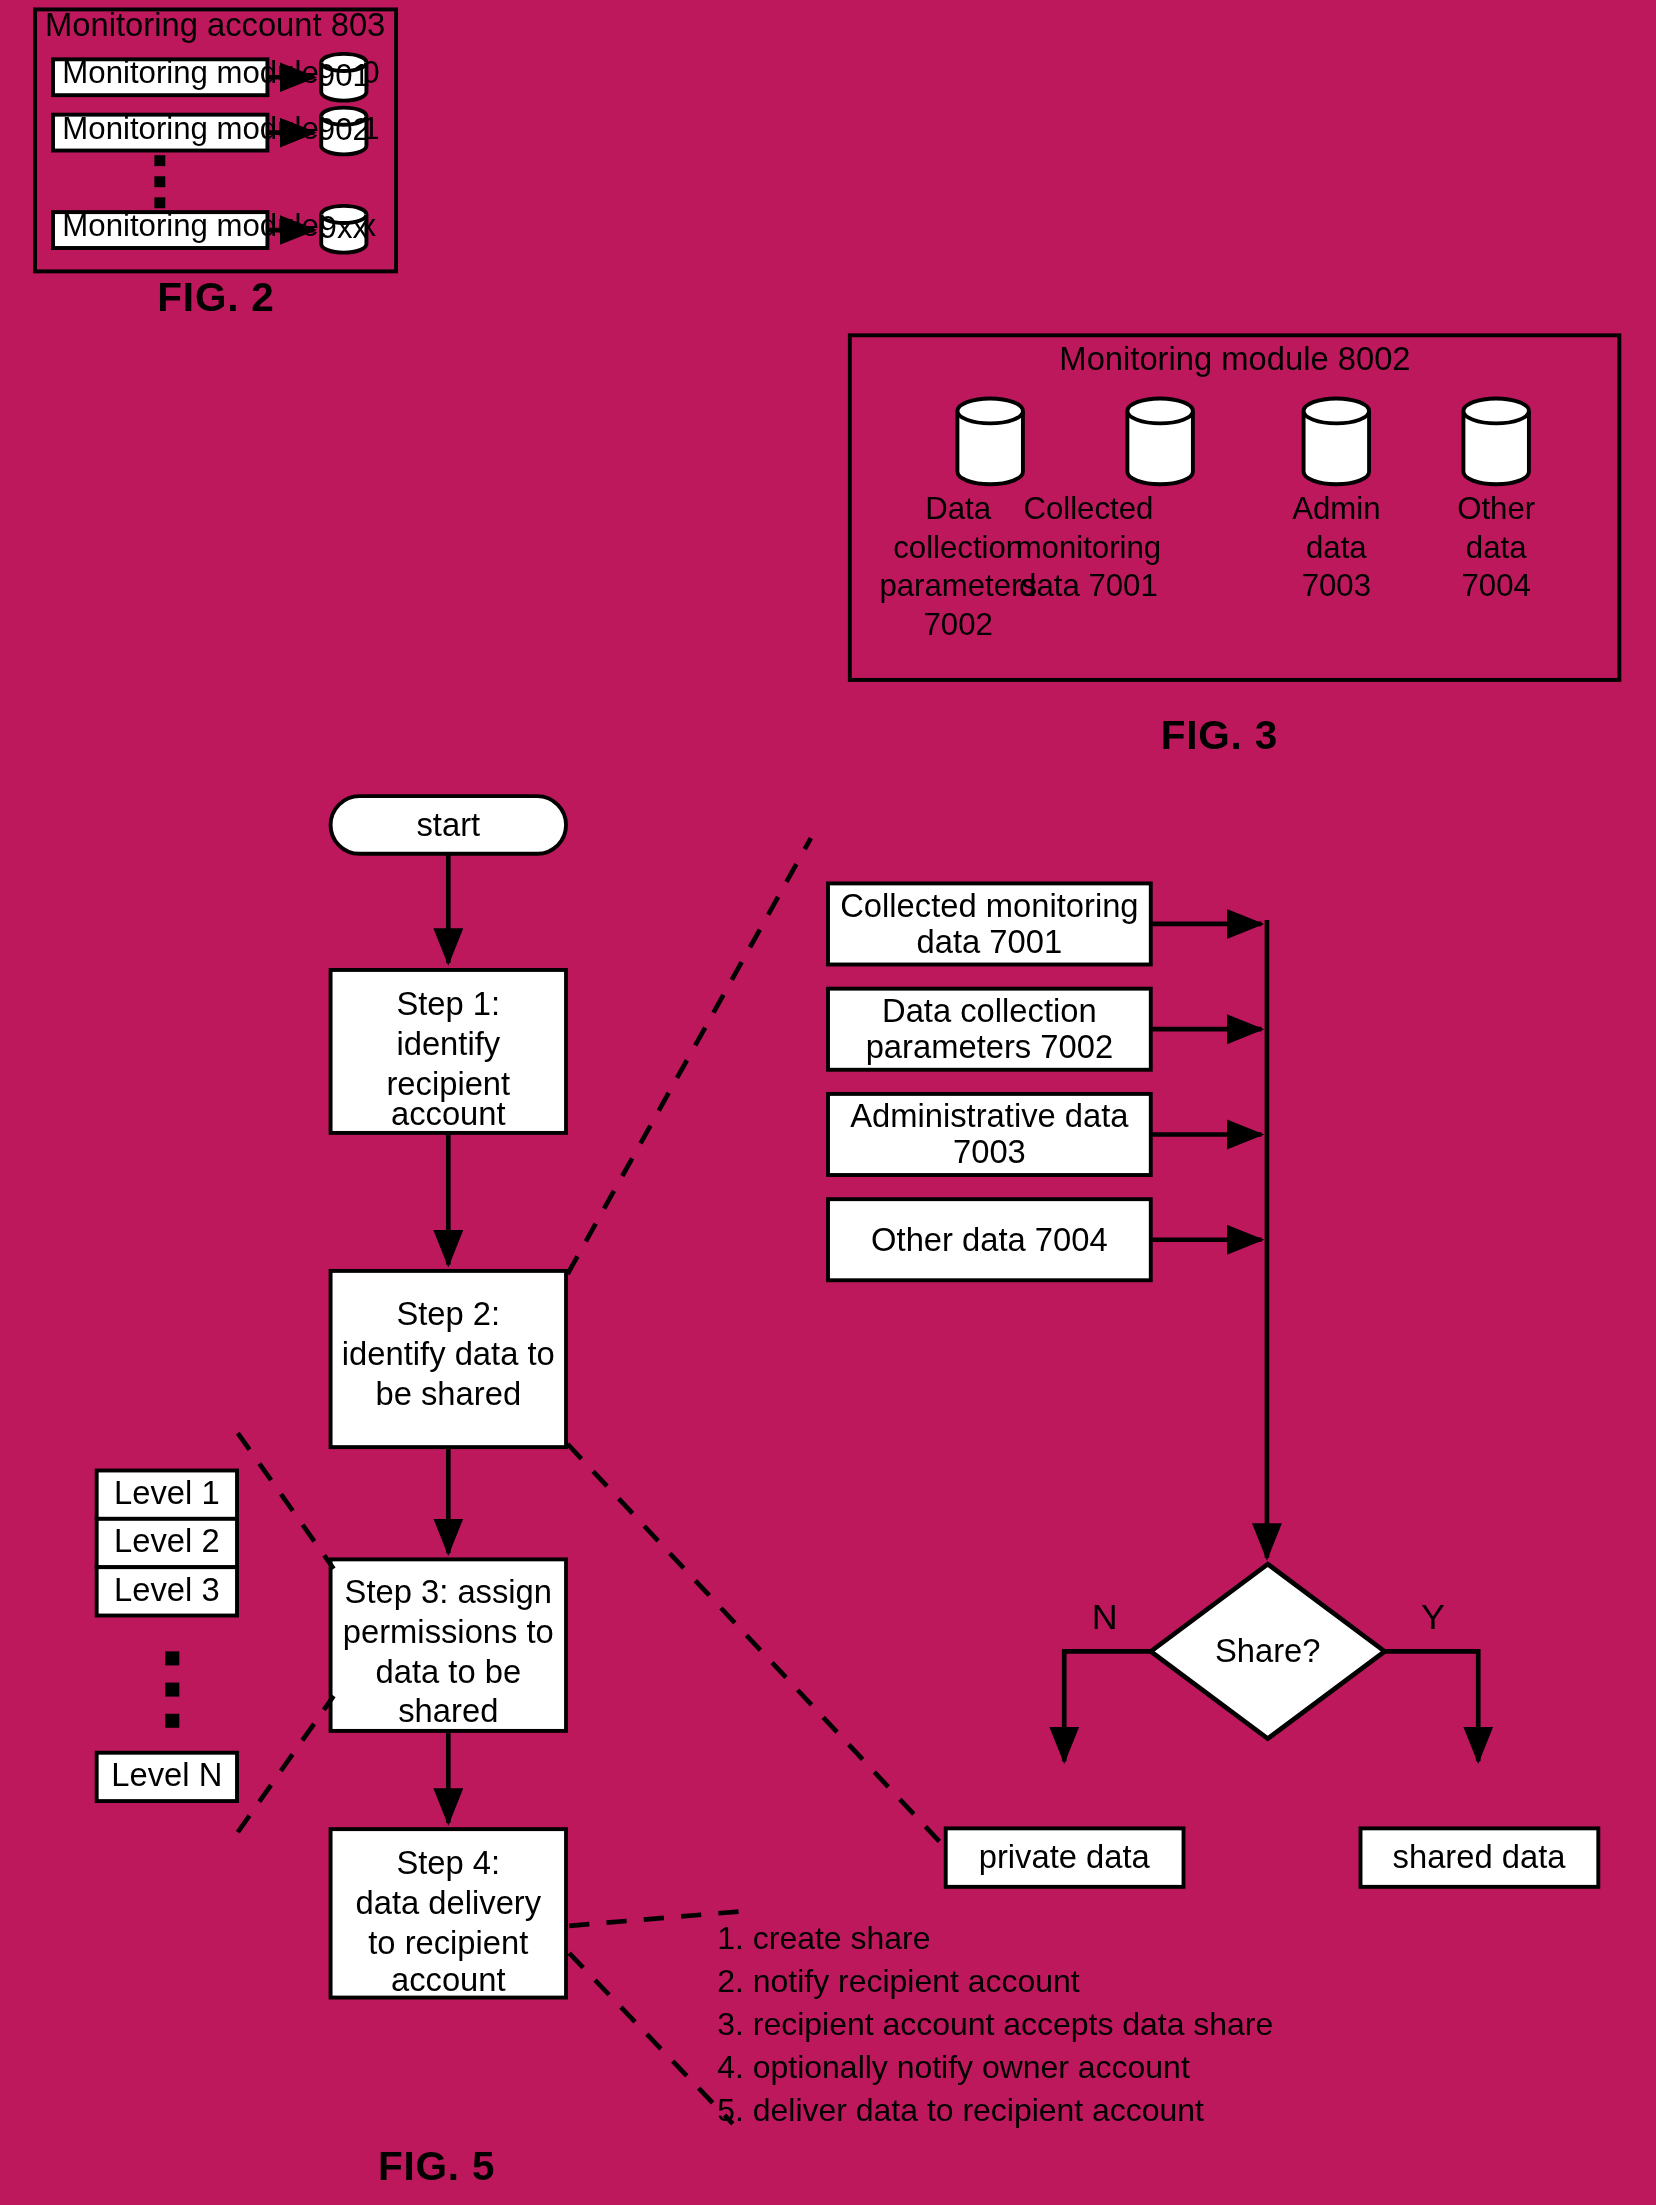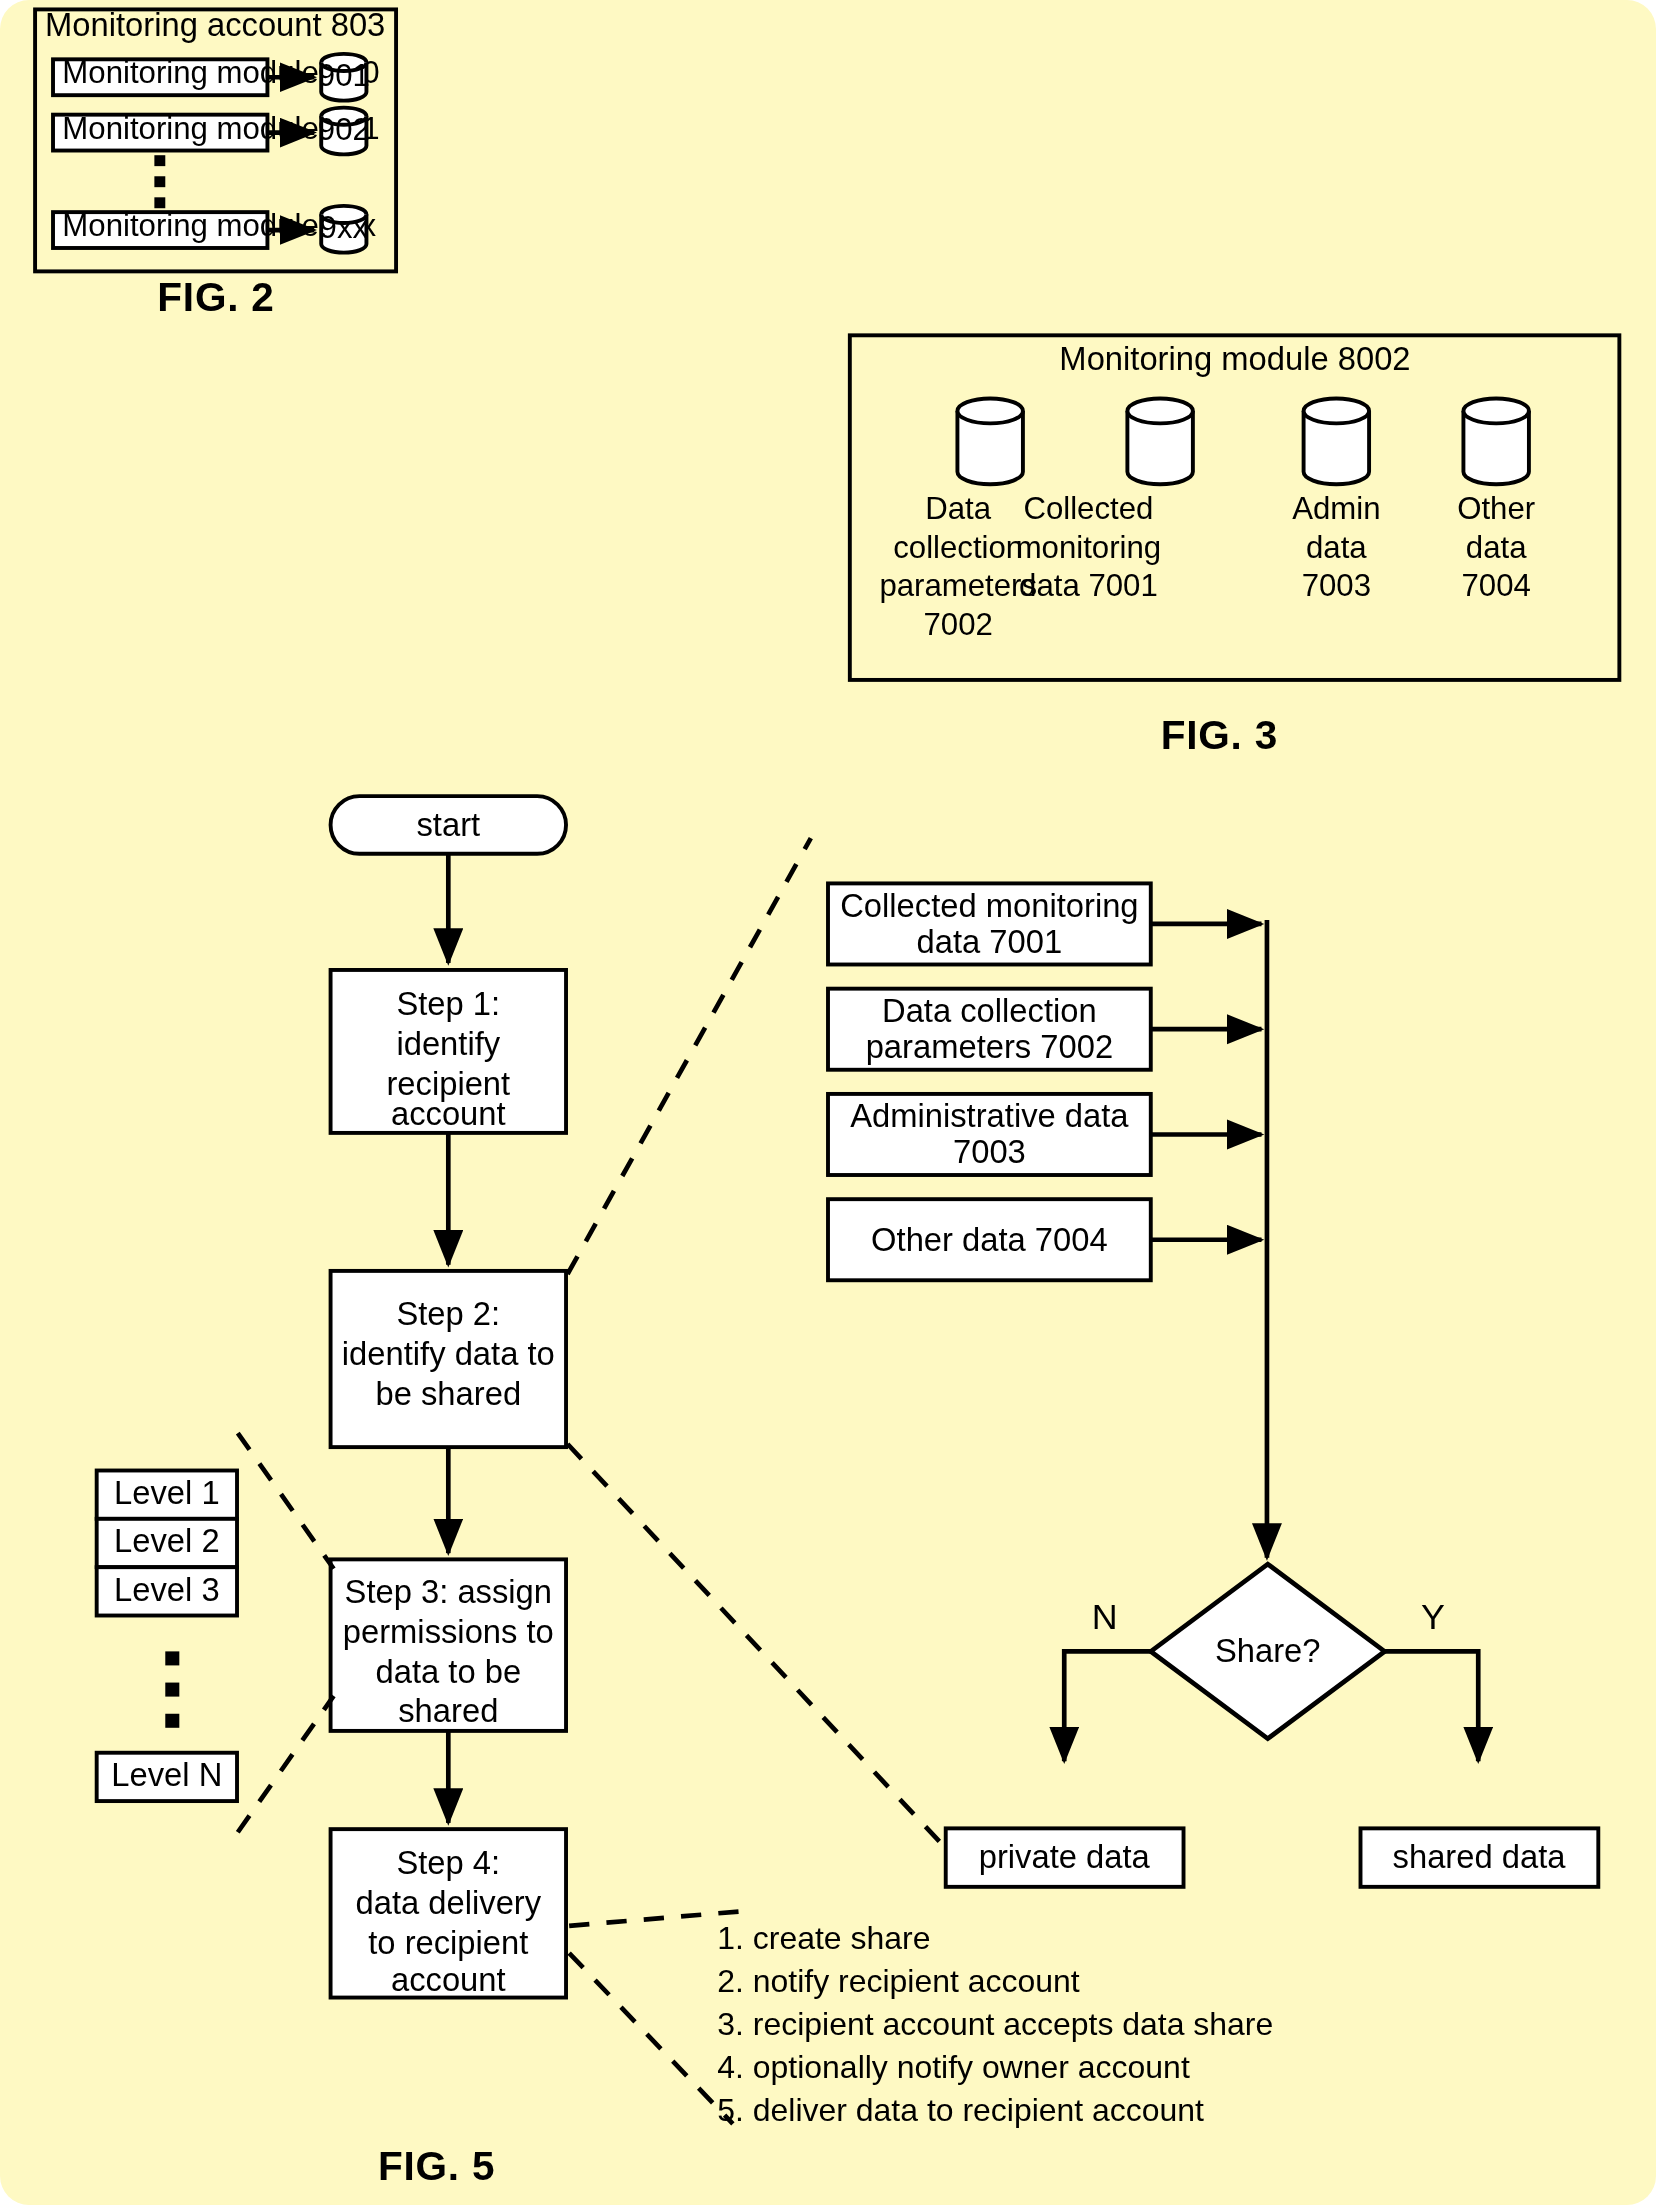--- a/index.html
+++ b/index.html
@@ -18,8 +18,7 @@
     position: relative;
     width: 1656px;
     height: 2205px;
-    background: #fef9c3;
-    border-radius: 29px;
+    background: #be185d;
   }
   svg.layer {
     position: absolute;

